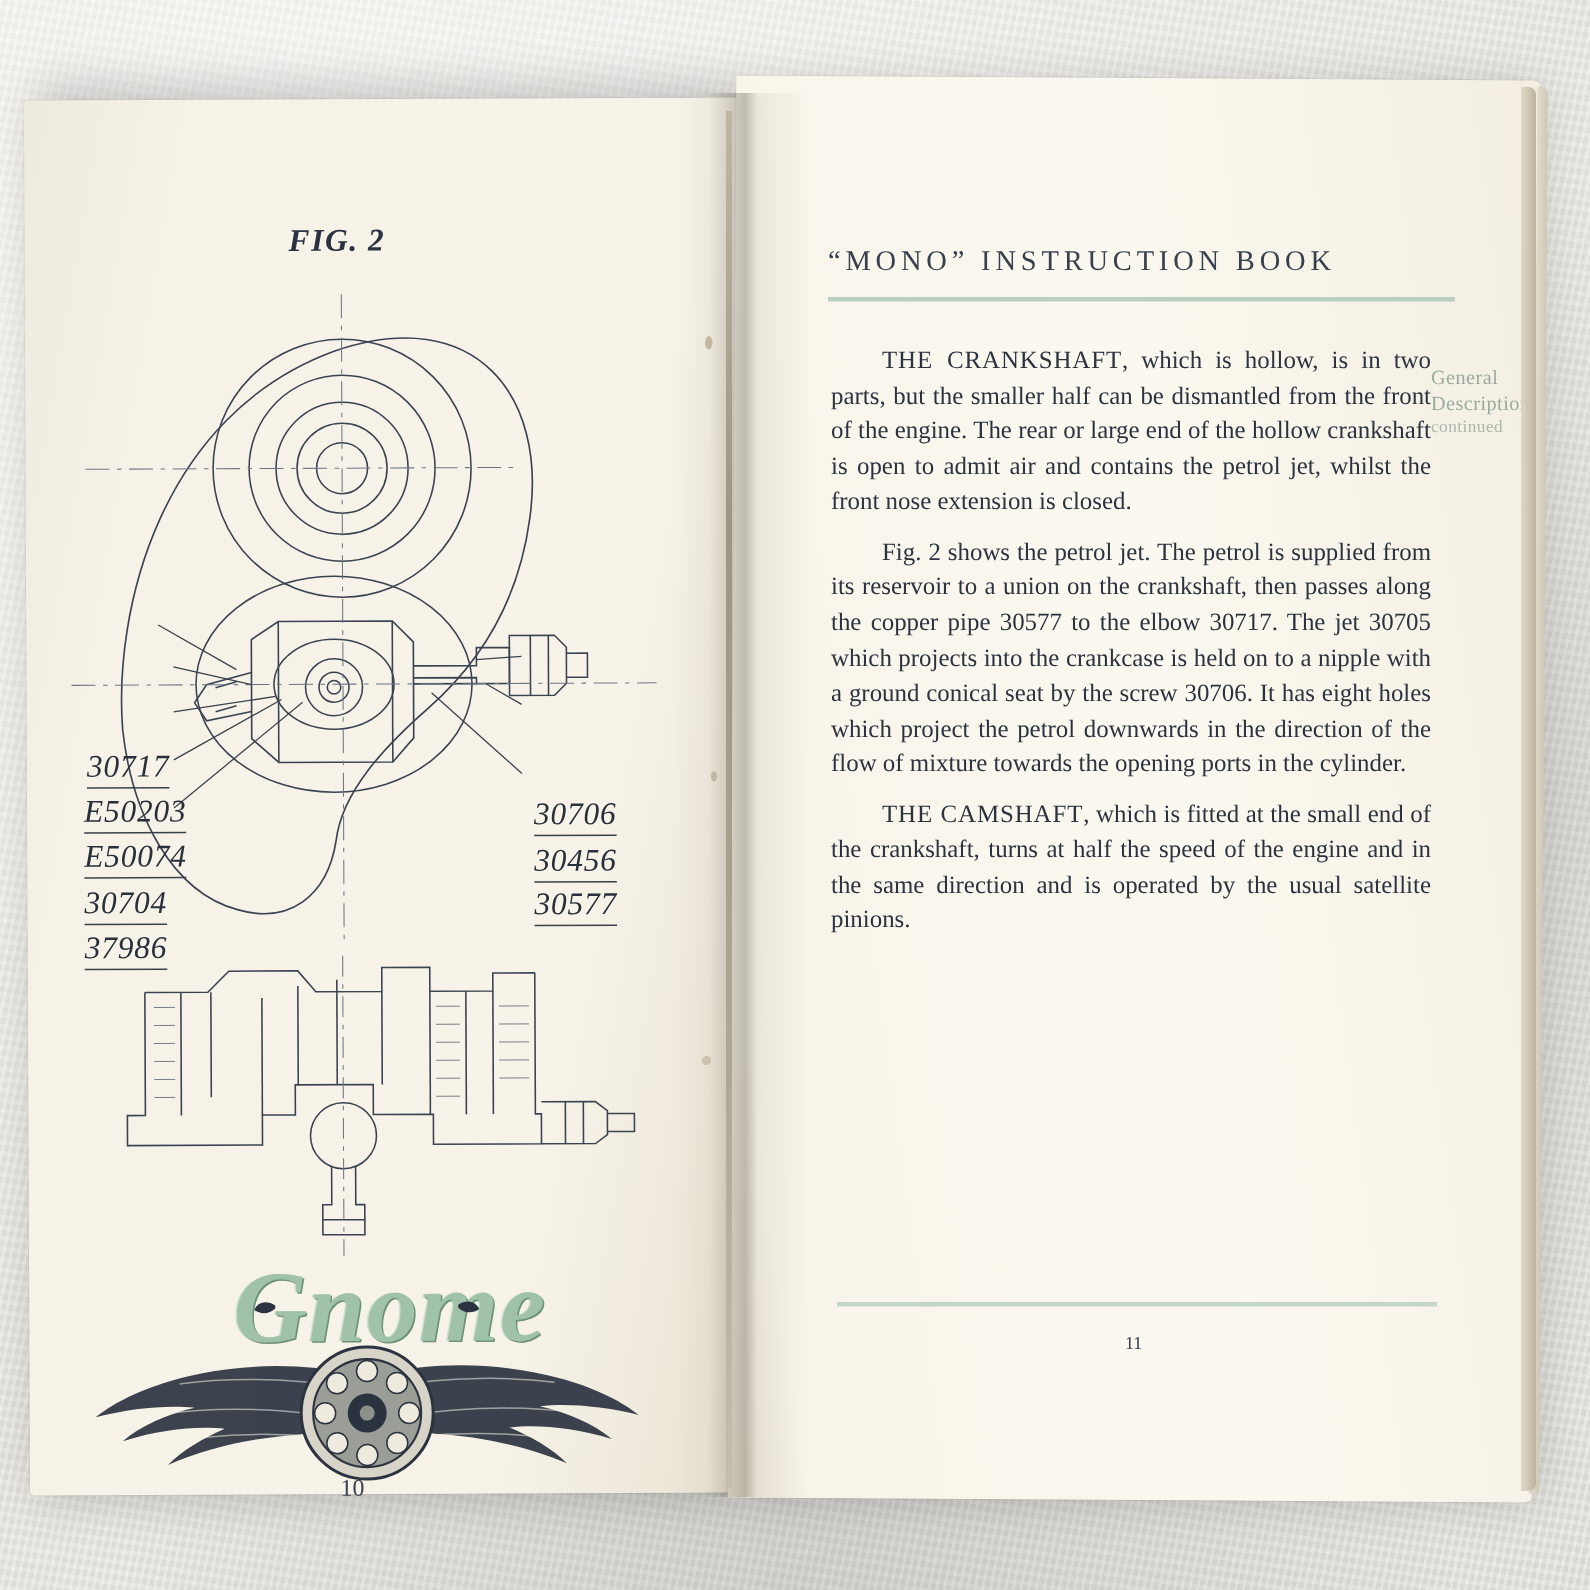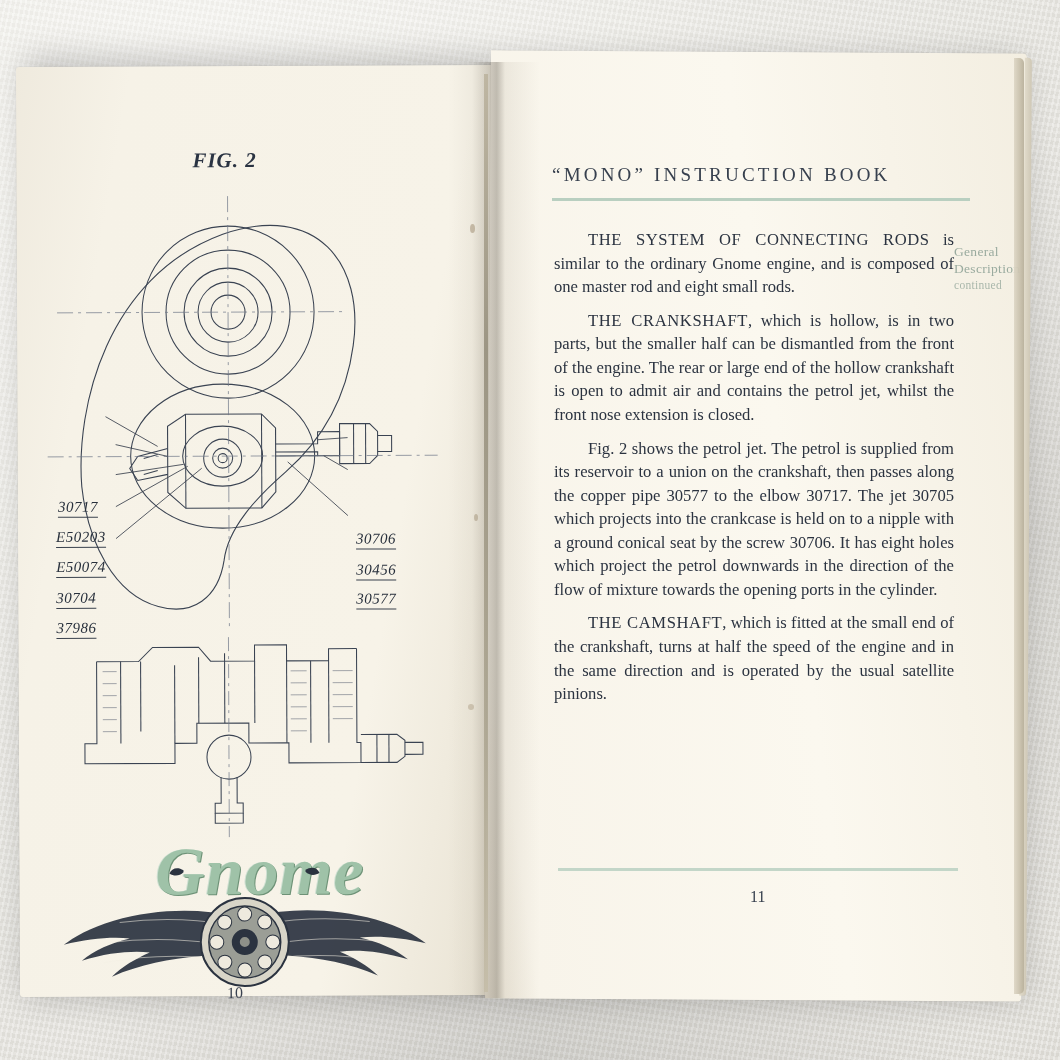--- a/index.html
+++ b/index.html
@@ -353,7 +353,6 @@
     </div>
 
     <div class="body-text">
-      <p><span class="smallcaps">THE SYSTEM OF CONNECTING RODS</span><span> is similar to the ordinary Gnome engine, and is composed of one master rod and eight small rods.</span></p>
       <p><span class="smallcaps">THE CRANKSHAFT</span><span>, which is hollow, is in two parts, but the smaller half can be dismantled from the front of the engine.   The rear or large end of the hollow crankshaft is open to admit air and contains the petrol jet, whilst the front nose extension is closed.</span></p>
       <p><span class="smallcaps"></span><span>Fig. 2 shows the petrol jet.   The petrol is supplied from its reservoir to a union on the crankshaft, then passes along the copper pipe 30577 to the elbow 30717.   The jet 30705 which projects into the crankcase is held on to a nipple with a ground conical seat by the screw 30706. It has eight holes which project the petrol downwards in the direction of the flow of mixture towards the opening ports in the cylinder.</span></p>
       <p><span class="smallcaps">THE CAMSHAFT</span><span>, which is fitted at the small end of the crankshaft, turns at half the speed of the engine and in the same direction and is operated by the usual satellite pinions.</span></p>

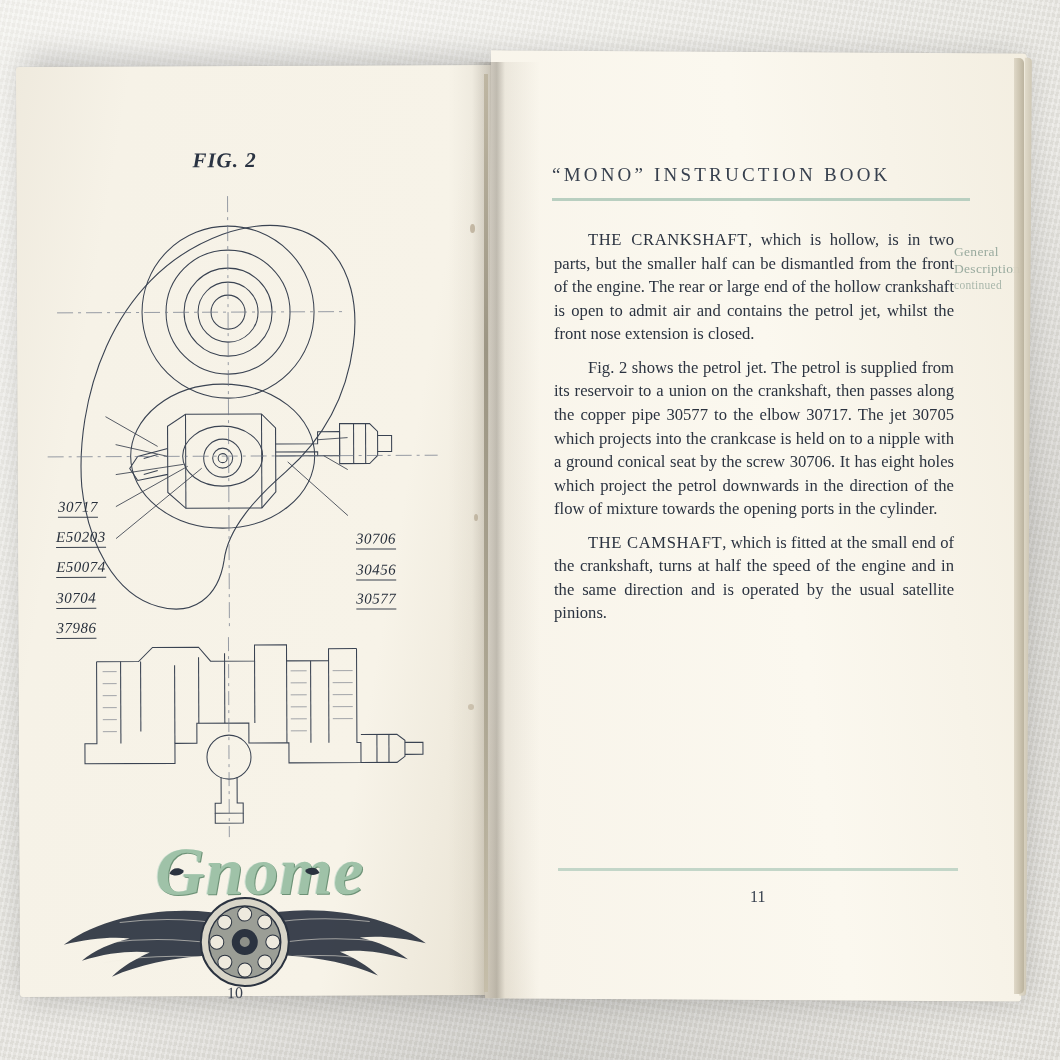--- a/index.html
+++ b/index.html
@@ -113,7 +113,7 @@
     position:absolute;
     font-family:"Liberation Serif", serif;
     font-style:italic;
-    font-size:15px;color:#28303c;
+    font-size:21px;color:#28303c;
     letter-spacing:.5px;
     border-bottom:1px solid #39414d;
     padding-bottom:1px;

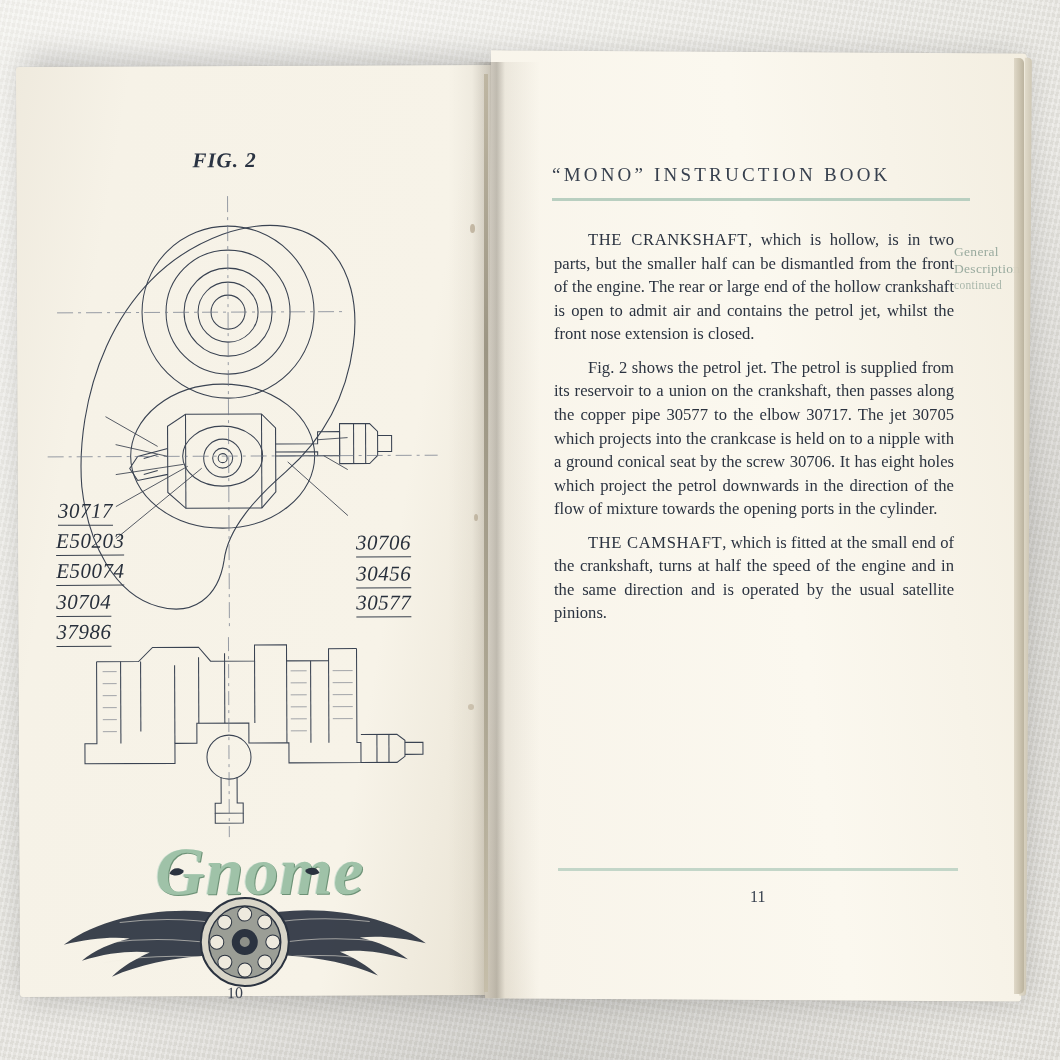--- a/index.html
+++ b/index.html
@@ -177,7 +177,7 @@
   .marginal .cont{font-size:11.5px;color:#a9b7ab;}
   .page-num-r{
     position:absolute;left:226px;top:836px;
-    font-family:"Liberation Serif", serif;font-size:16px;color:#37404e;
+    font-family:"Liberation Serif", serif;font-size:12px;color:#37404e;
   }
 </style>
 </head>

